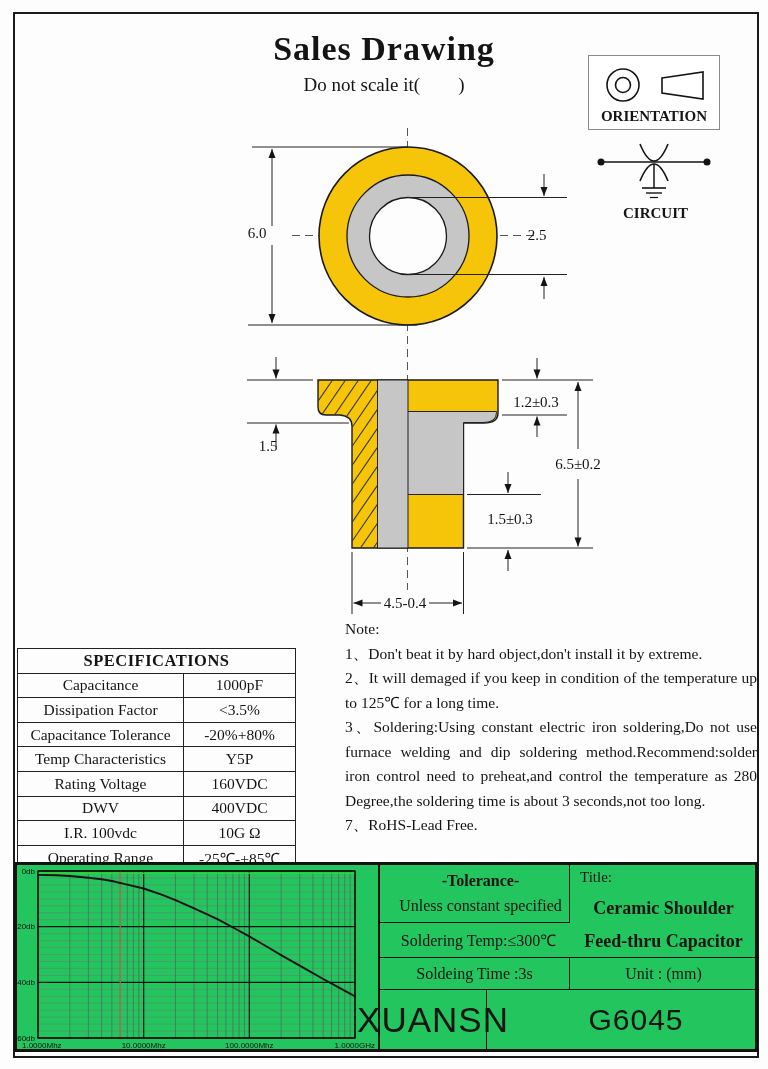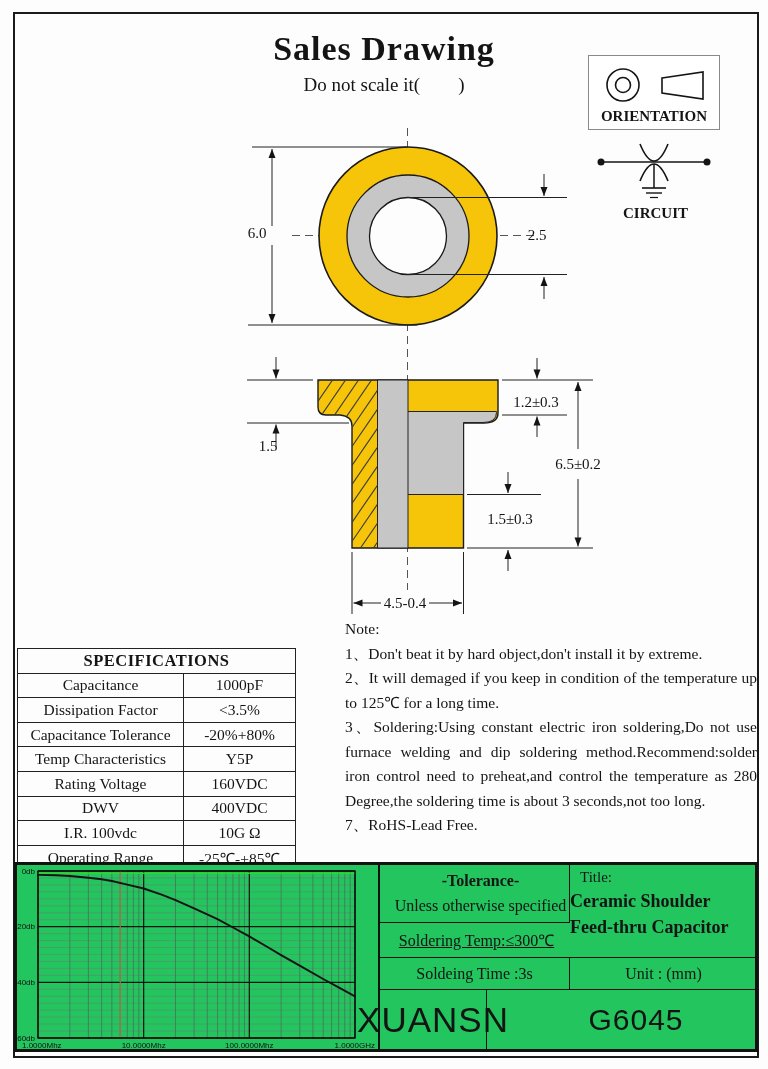--- a/index.html
+++ b/index.html
@@ -295,7 +295,7 @@
     <div class="tb-pane">
       <div class="tb-cell cell-tol">
         <div class="bold">-Tolerance-</div>
-        <div>Unless otherwise specified</div>
+        <div>Unless constant specified</div>
       </div>
       <div class="tb-cell cell-temp">Soldering Temp:≤300℃</div>
       <div class="tb-cell cell-time">Soldeing Time :3s</div>

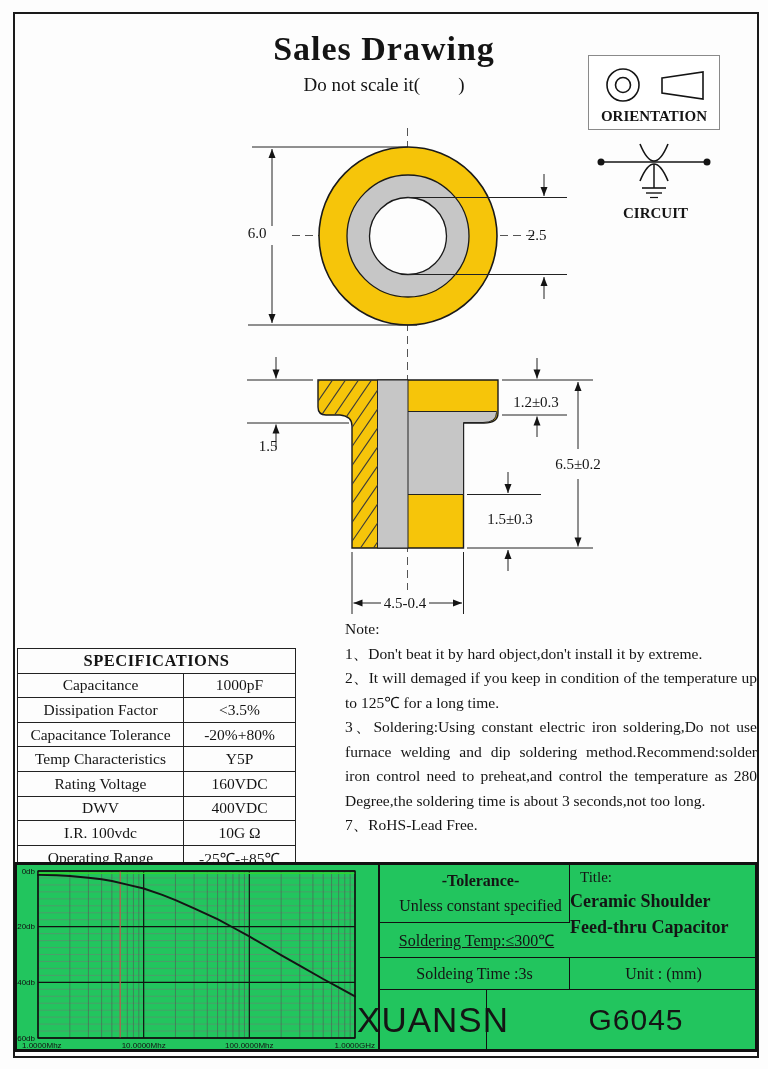--- a/index.html
+++ b/index.html
@@ -36,7 +36,7 @@
               font-family:"Liberation Sans",sans-serif;font-size:35px;letter-spacing:1px;}
   .cell-title{left:190px;top:0;width:187px;height:93px;border-bottom:1px solid #111;display:block;text-align:left;}
   .cell-title .tlabel{margin:4px 0 0 10px;font-size:15px;}
-  .cell-title .pline{text-align:left;font-weight:bold;font-size:18px;margin-top:5px;}
+  .cell-title .pline{text-align:center;font-weight:bold;font-size:18px;margin-top:12px;}
   .cell-unit{left:190px;top:93px;width:187px;height:32px;border-bottom:1px solid #111;}
   .cell-part{left:135px;top:125px;width:242px;height:59px;
              font-family:"Liberation Sans",sans-serif;font-size:30px;letter-spacing:1px;}

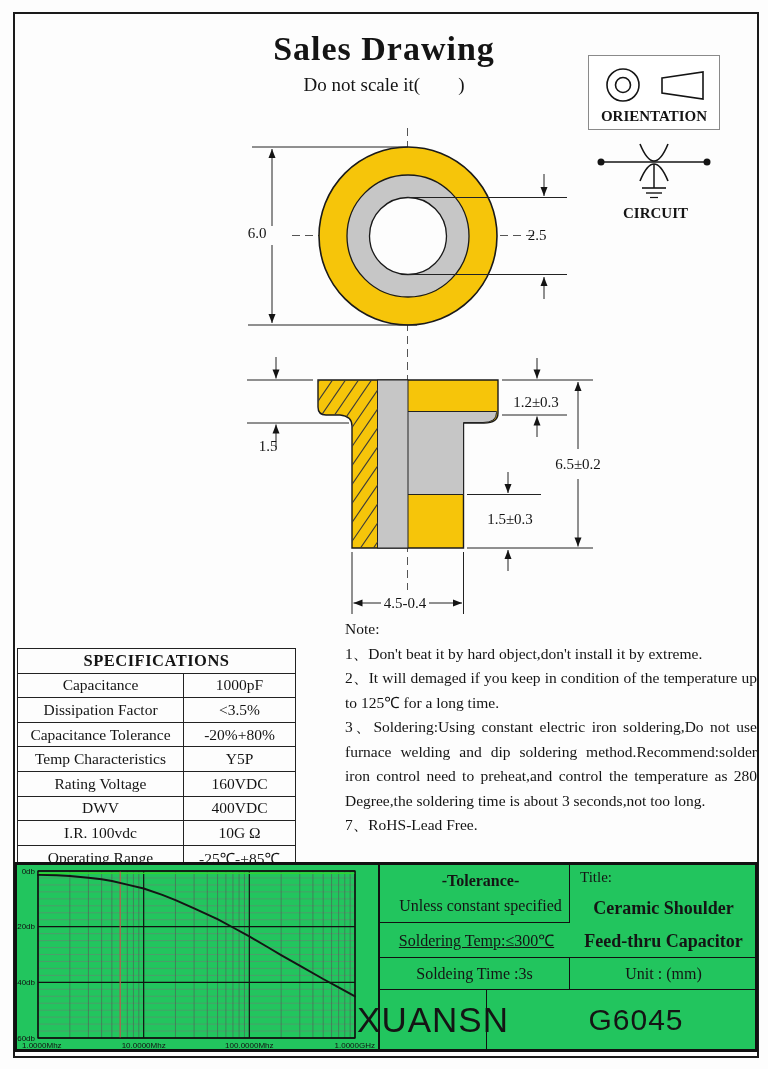--- a/index.html
+++ b/index.html
@@ -30,7 +30,7 @@
   .tb-pane{position:relative;flex:1;border-left:2px solid #111;}
   .tb-cell{position:absolute;box-sizing:border-box;font-size:16px;display:flex;align-items:center;justify-content:center;text-align:center;}
   .cell-tol{left:0;top:0;width:190px;height:58px;border-bottom:1px solid #111;border-right:1px solid #111;flex-direction:column;justify-content:space-evenly;padding-left:12px;}
-  .cell-temp{left:0;top:58px;width:198px;height:35px;border-bottom:1px solid #111;border-right:5px solid #22c55e;text-decoration:underline;}
+  .cell-temp{left:0;top:58px;width:198px;height:35px;border-bottom:1px solid #111;border-right:1px solid #22c55e;}
   .cell-time{left:0;top:93px;width:190px;height:32px;border-bottom:1px solid #111;border-right:1px solid #111;}
   .cell-brand{left:0;top:125px;width:107px;height:59px;border-right:1px solid #111;
               font-family:"Liberation Sans",sans-serif;font-size:35px;letter-spacing:1px;}

